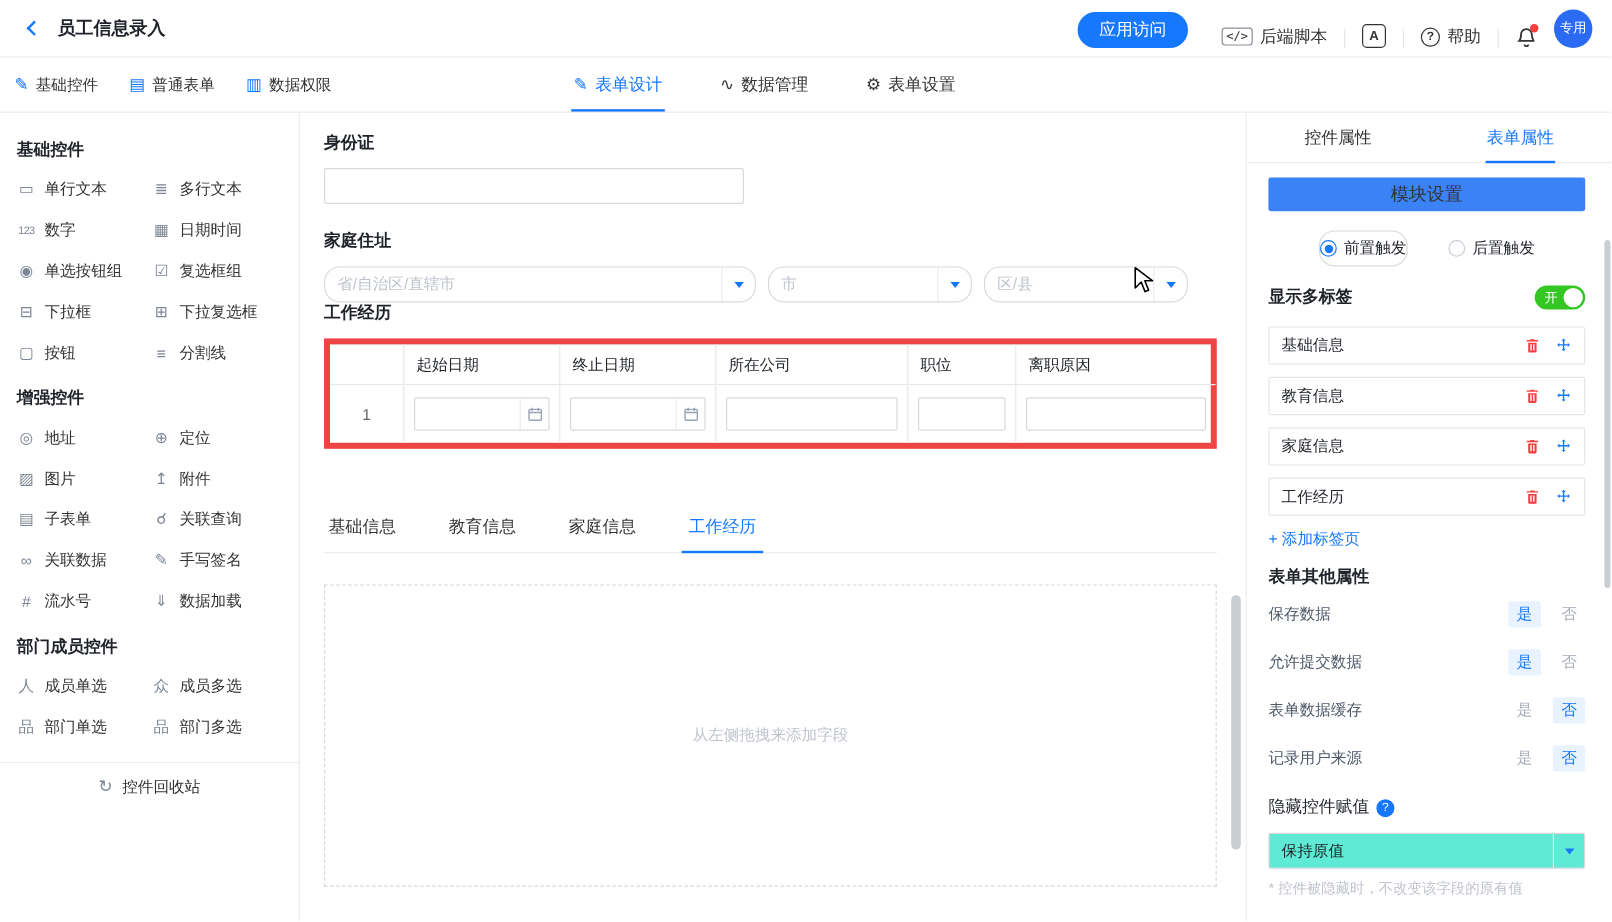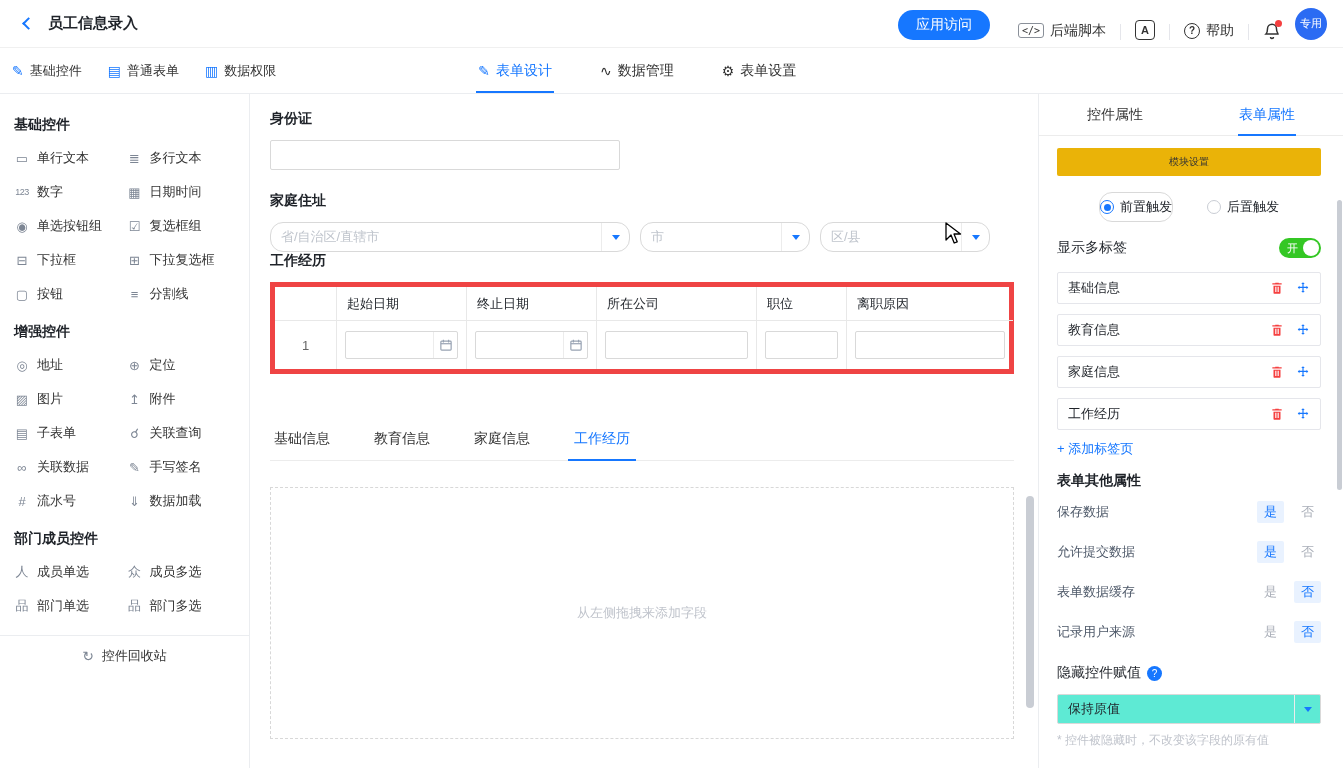--- a/index.html
+++ b/index.html
@@ -76,7 +76,7 @@
 .ptab.act{color:#1677ff}
 .ptab.act::after{content:"";position:absolute;left:50%;transform:translateX(-50%);bottom:-1px;width:58px;height:2px;background:#1677ff}
 .pbody{padding:12px 22px 0 18px;overflow:hidden}
-.modbtn{width:100%;height:28px;background:#eab308;border:none;border-radius:2px;font-size:10px;color:#333;cursor:pointer}
+.modbtn{width:100%;height:28px;background:#3b82f6;border:none;border-radius:2px;font-size:15px;color:#333;cursor:pointer}
 .radios{display:flex;justify-content:center;gap:34px;margin:16px 0 16px}
 .radio{display:flex;align-items:center;gap:6px;font-size:13px;color:#1f2329;cursor:pointer}
 .rdot{width:14px;height:14px;border-radius:50%;border:1px solid #c9cdd4;display:flex;align-items:center;justify-content:center;background:#fff}

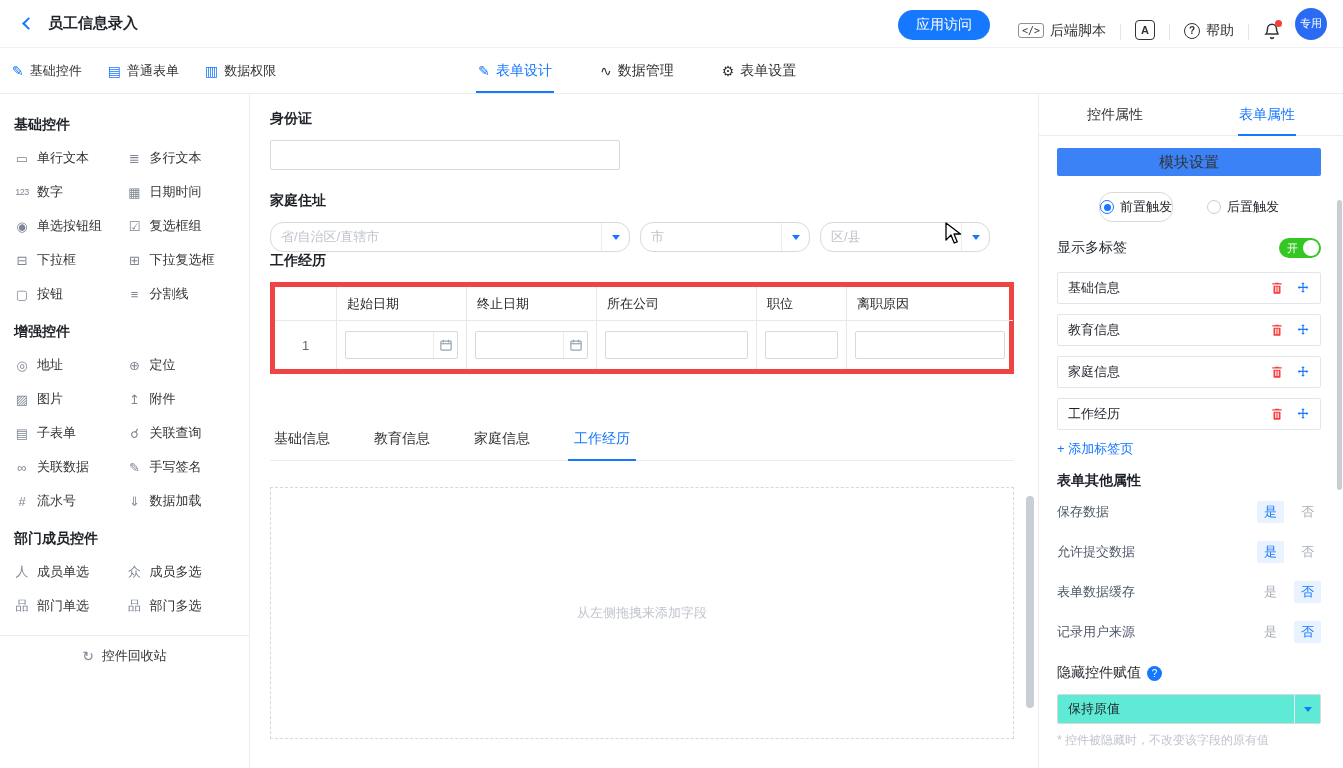--- a/index.html
+++ b/index.html
@@ -83,7 +83,7 @@
 .radio.sel .rdot{border-color:#1677ff}
 .radio.sel .rdot::after{content:"";width:7px;height:7px;border-radius:50%;background:#1677ff}
 .mrow{display:flex;align-items:center;justify-content:space-between;margin:2px 0 14px}
-.mlabel{font-size:14px;font-weight:400;color:#1f2329}
+.mlabel{font-size:14px;font-weight:700;color:#1f2329}
 .toggle{width:42px;height:20px;border-radius:10px;background:#34c724;position:relative;cursor:pointer;color:#fff;font-size:11px}
 .toggle .txt{position:absolute;left:8px;top:50%;transform:translateY(-50%)}
 .toggle .knob{position:absolute;right:2px;top:2px;width:16px;height:16px;border-radius:50%;background:#fff}

